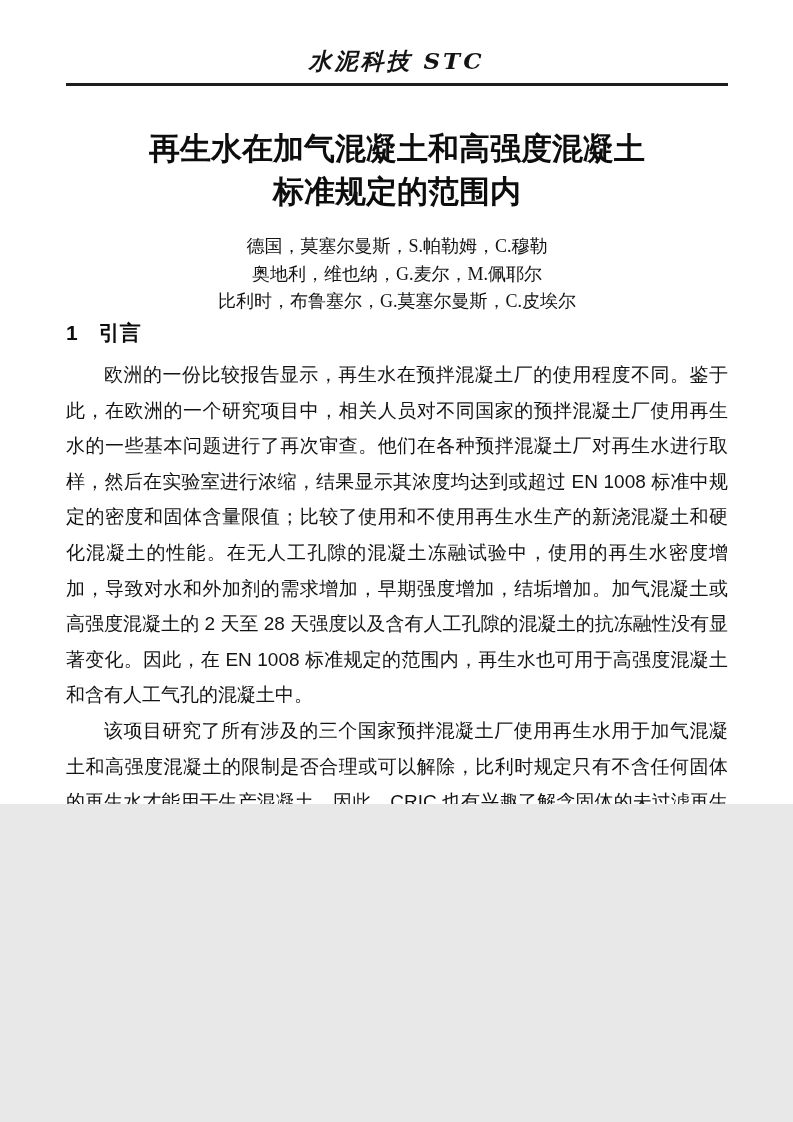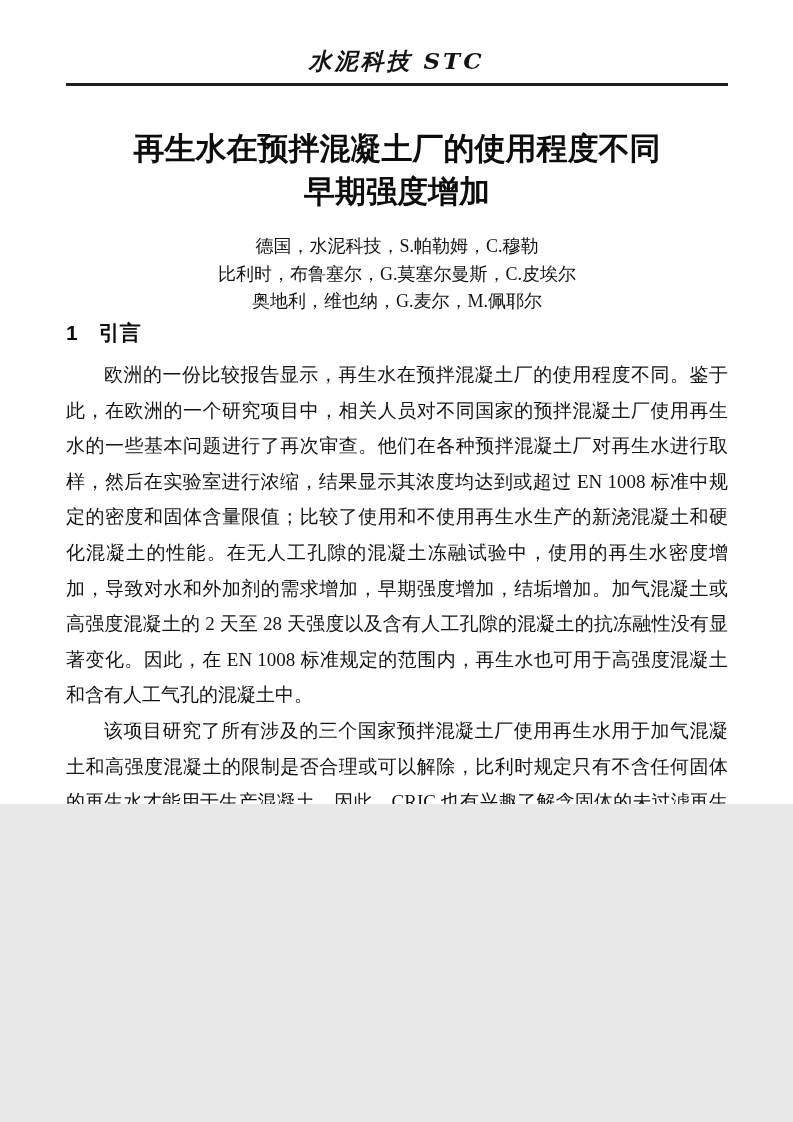--- a/index.html
+++ b/index.html
@@ -113,7 +113,7 @@
   <div class="header-rule"></div>
 
   <div class="article-title">
-    <div>再生水在预拌混凝土厂的使用程度不同</div>
+    <div>再生水在加气混凝土和高强度混凝土</div>
     <div>早期强度增加</div>
   </div>
 

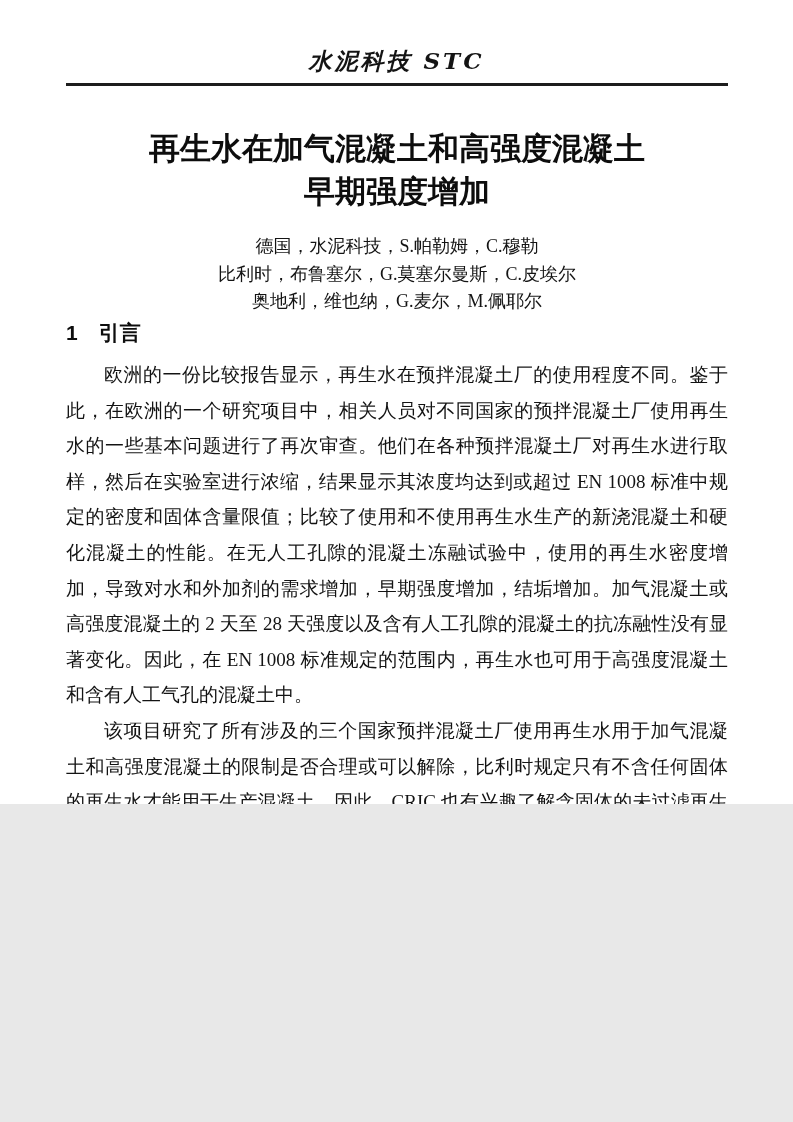--- a/index.html
+++ b/index.html
@@ -114,7 +114,7 @@
 
   <div class="article-title">
     <div>再生水在加气混凝土和高强度混凝土</div>
-    <div>早期强度增加</div>
+    <div>标准规定的范围内</div>
   </div>
 
   <div class="authors">

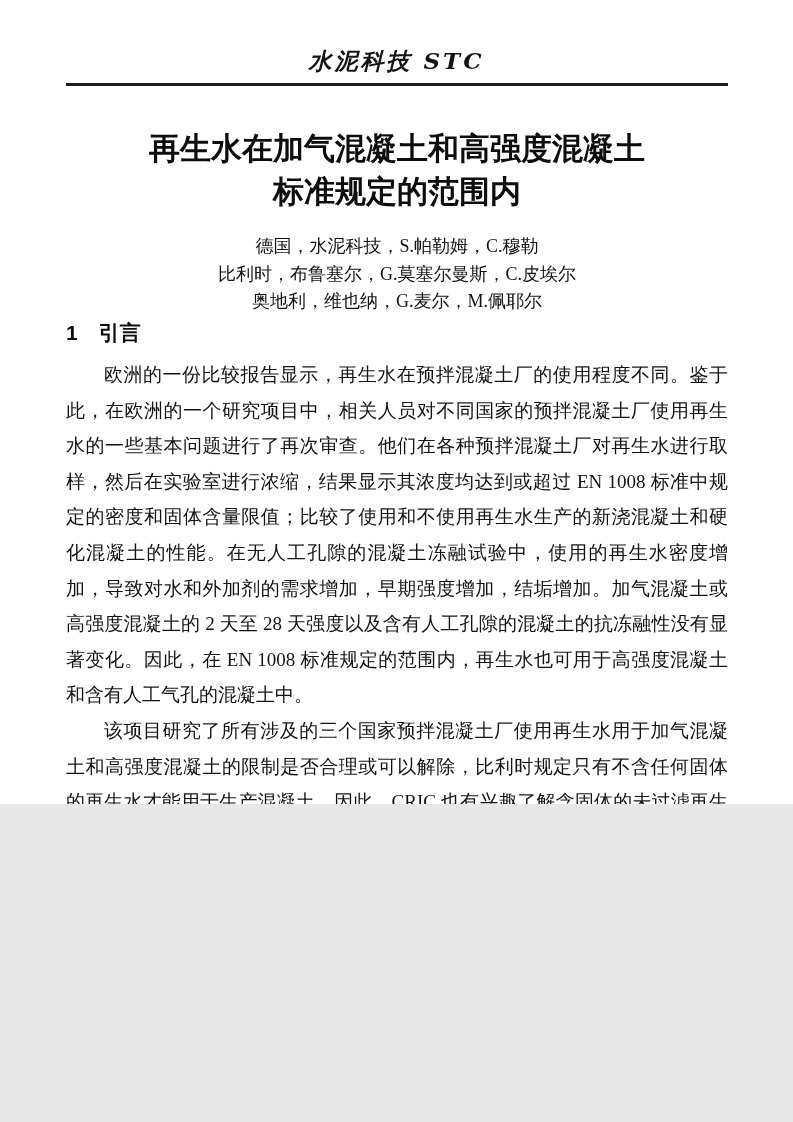--- a/index.html
+++ b/index.html
@@ -118,7 +118,7 @@
   </div>
 
   <div class="authors">
-    <div>德国，水泥科技，S.帕勒姆，C.穆勒</div>
+    <div>德国，莫塞尔曼斯，S.帕勒姆，C.穆勒</div>
     <div>比利时，布鲁塞尔，G.莫塞尔曼斯，C.皮埃尔</div>
     <div>奥地利，维也纳，G.麦尔，M.佩耶尔</div>
   </div>

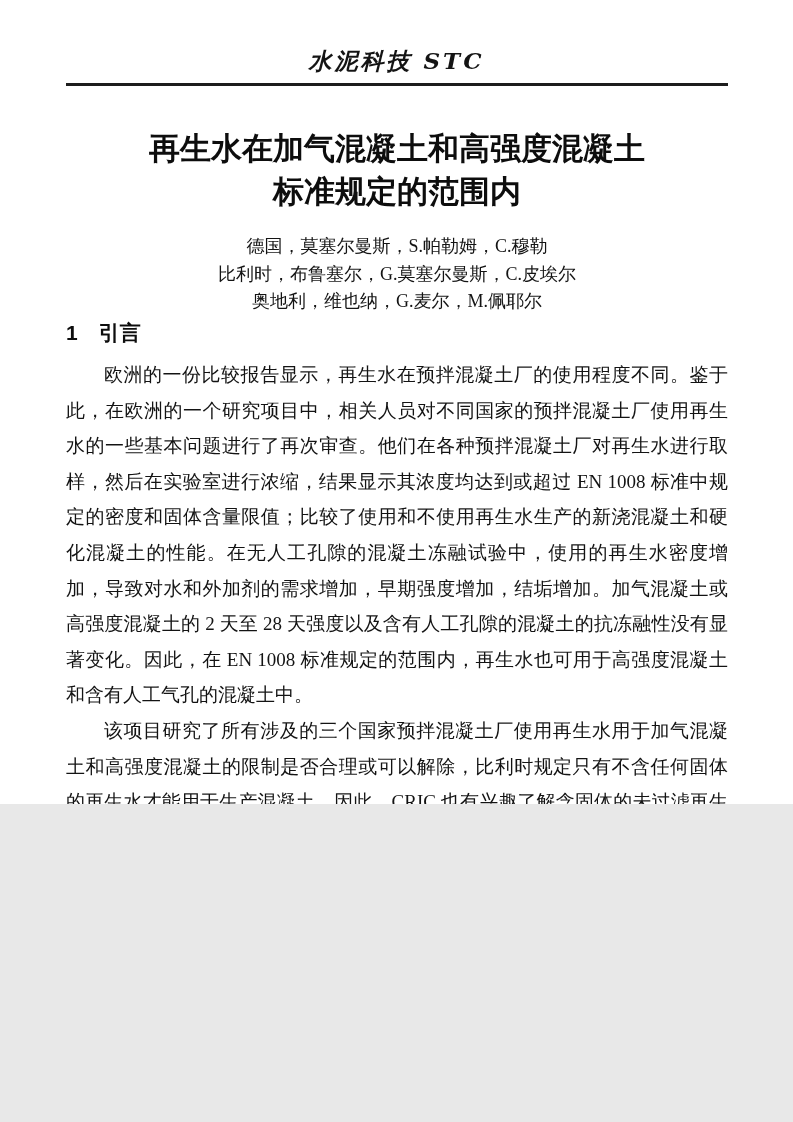--- a/index.html
+++ b/index.html
@@ -119,8 +119,8 @@
 
   <div class="authors">
     <div>德国，莫塞尔曼斯，S.帕勒姆，C.穆勒</div>
+    <div>奥地利，维也纳，G.麦尔，M.佩耶尔</div>
     <div>比利时，布鲁塞尔，G.莫塞尔曼斯，C.皮埃尔</div>
-    <div>奥地利，维也纳，G.麦尔，M.佩耶尔</div>
   </div>
 
   <div class="content">

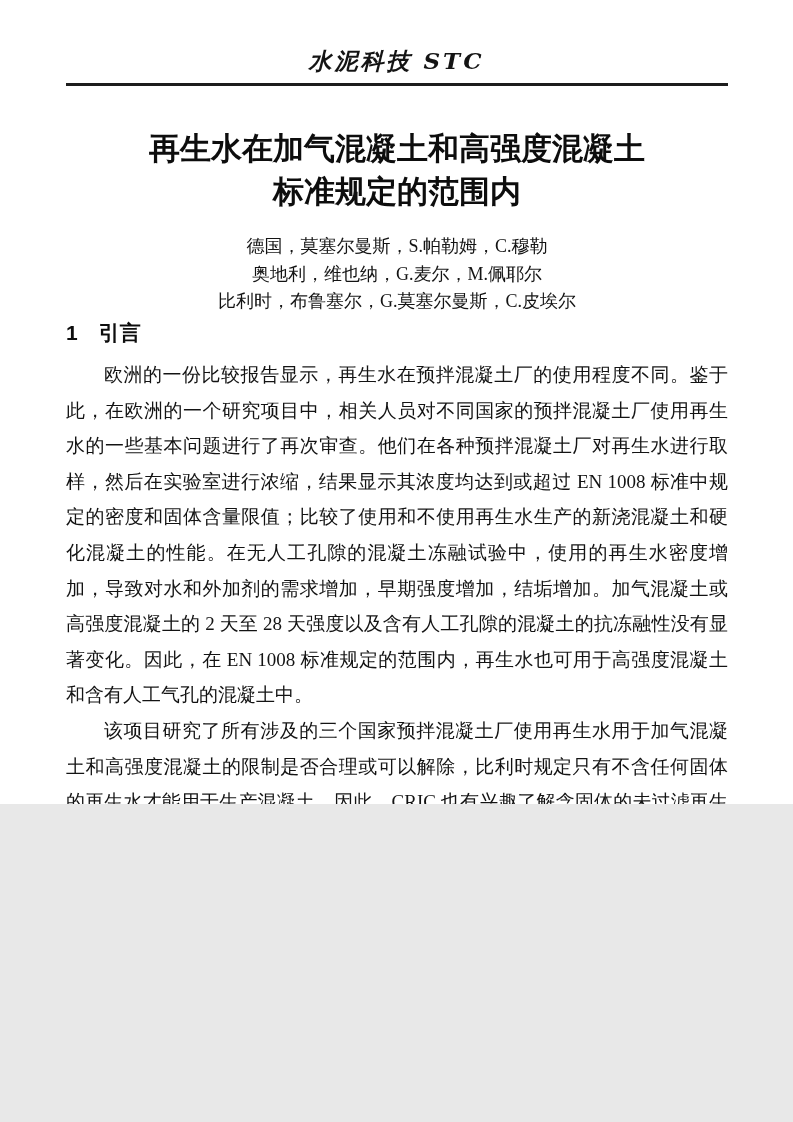--- a/index.html
+++ b/index.html
@@ -64,7 +64,7 @@
     color: #0d0d0d;
   }
   .body-para {
-    font-family: Liberation Serif, serif;
+    font-family: Liberation Sans, sans-serif;
     font-size: 19px;
     line-height: 35.6px;
     text-align: justify;

